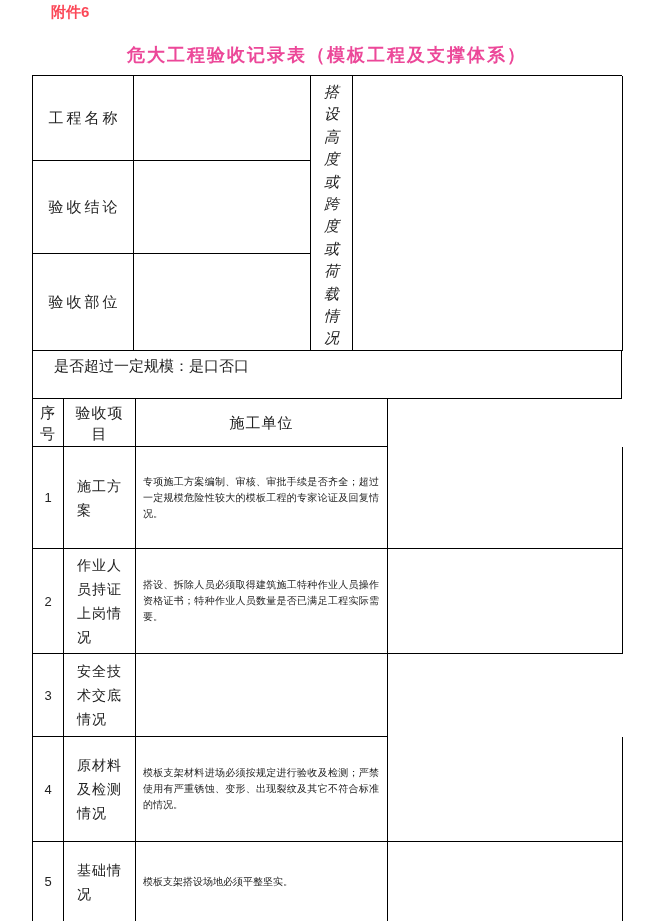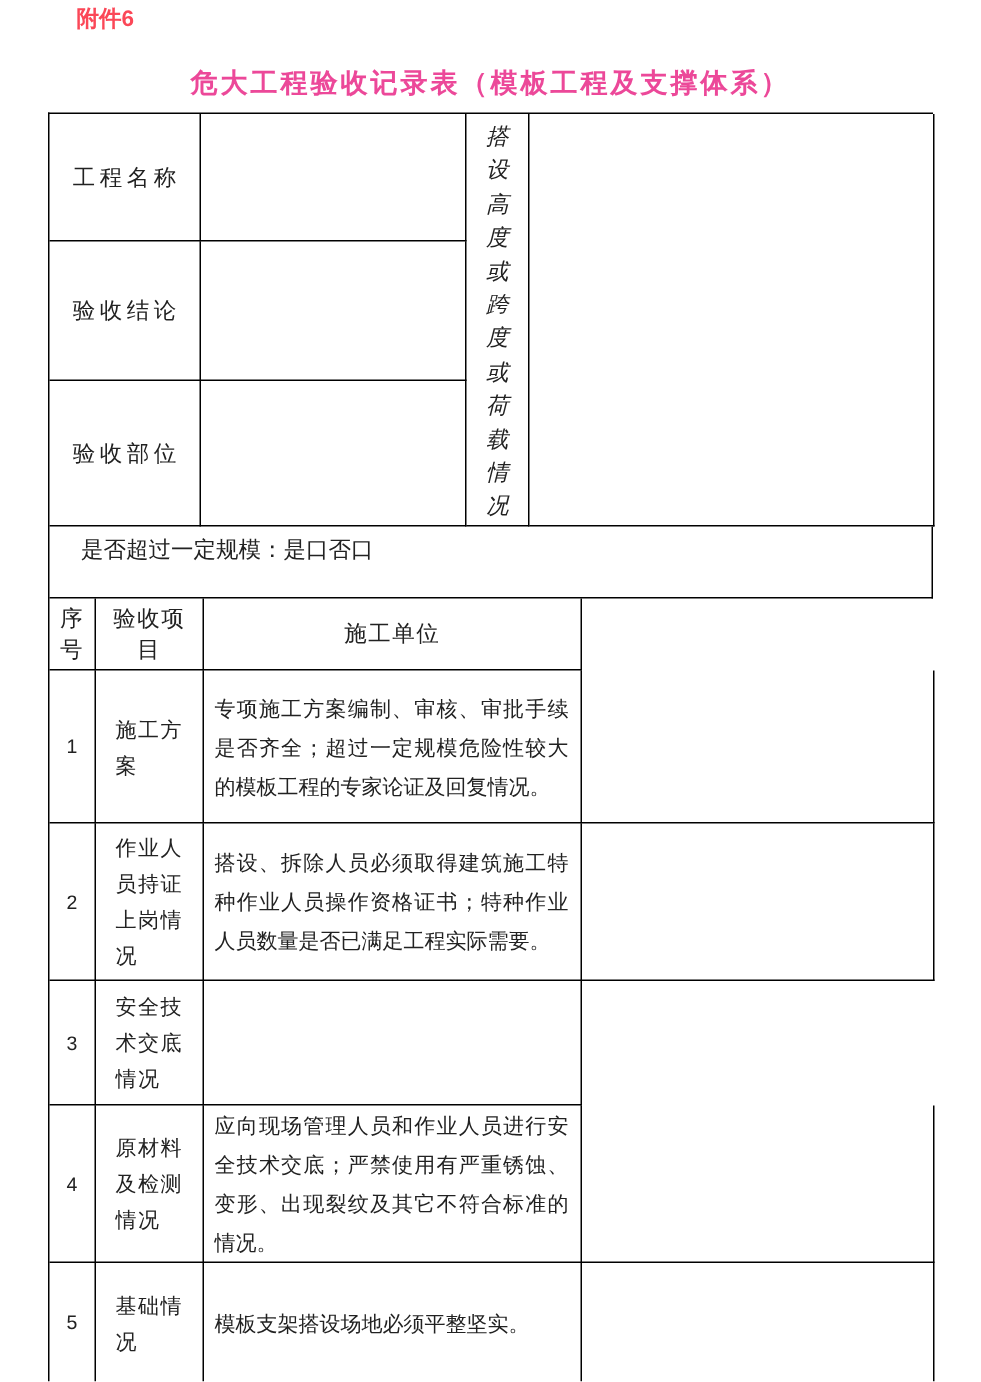--- a/index.html
+++ b/index.html
@@ -61,7 +61,7 @@
   }
   .content { justify-content:flex-start; padding:2px 8px 2px 7px; }
   .content .txt {
-    width:100%; font-size:14px; line-height:26px;
+    width:100%; font-size:10px; line-height:16px;
     text-align:justify; text-justify:inter-ideograph;
   }
   .crow.last .cell { border-bottom:none; }

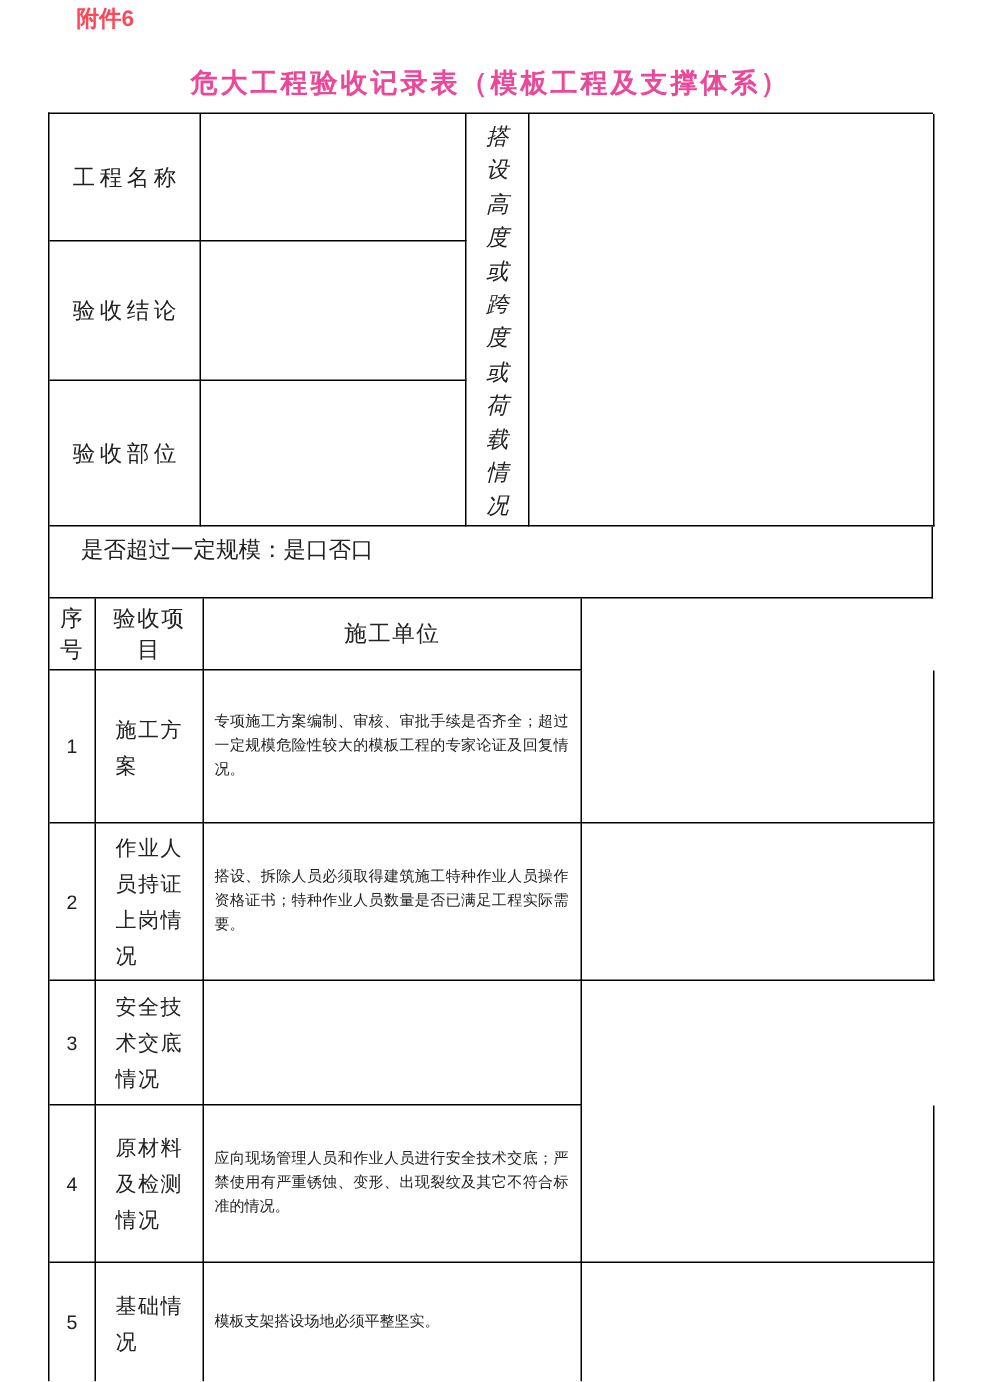--- a/index.html
+++ b/index.html
@@ -138,7 +138,7 @@
 及检测
 情况</div>
       <div class="cell content">
-        <div class="txt">应向现场管理人员和作业人员进行安全技术交底；严禁使用有严重锈蚀、变形、出现裂纹及其它不符合标准的情况。</div>
+        <div class="txt">模板支架材料进场必须按规定进行验收及检测；严禁使用有严重锈蚀、变形、出现裂纹及其它不符合标准的情况。</div>
       </div>
       <div class="cell"></div>
     </div>

